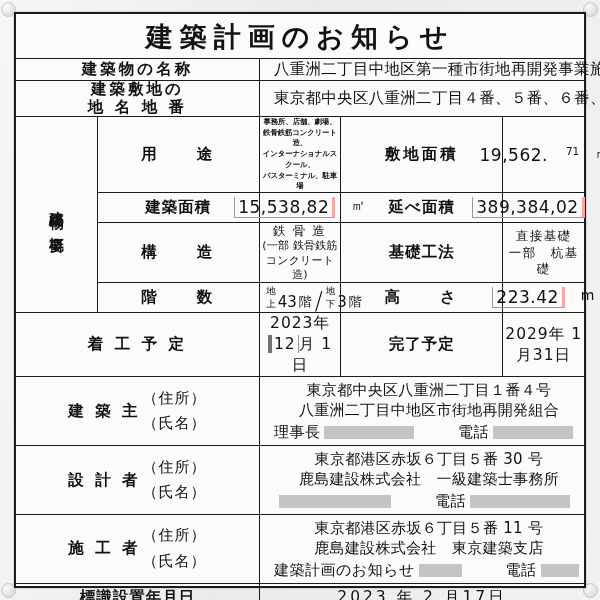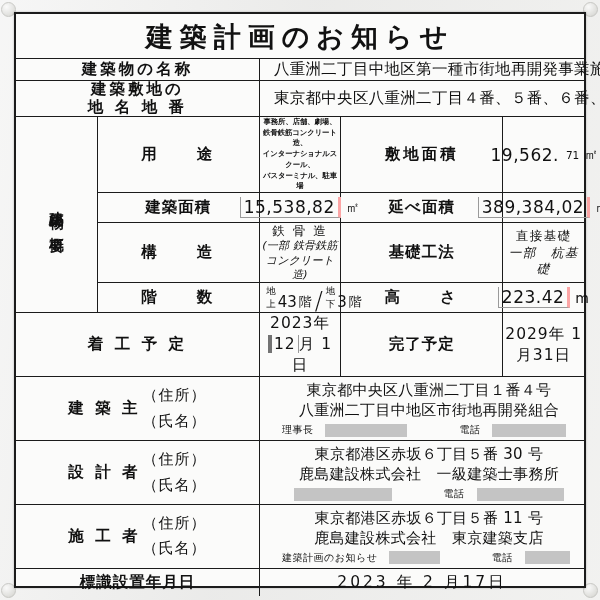--- a/index.html
+++ b/index.html
@@ -130,9 +130,9 @@
   
   .num-wrap {
     display: flex;
-    align-items: center;
+    align-items: flex-start;
     justify-content: center;
-    gap: 5px;
+    gap: 16px;
     font-size: 17px;
     letter-spacing: .5px;
   }

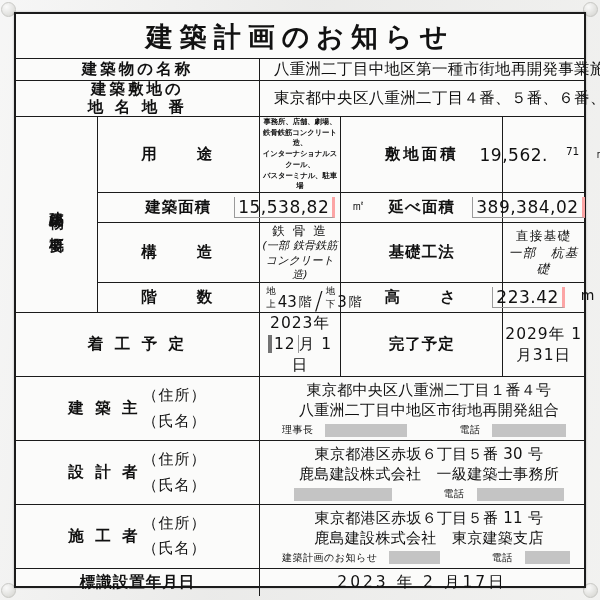--- a/index.html
+++ b/index.html
@@ -156,7 +156,7 @@
     line-height: 1.3;
     letter-spacing: .2px;
   }
-  .two-line .l1 { font-size: 12.5px; letter-spacing: 2px; }
+  .two-line .l1 { font-size: 12.5px; letter-spacing: 2px; font-family: Liberation Serif, serif; }
   .two-line .l2 { font-size: 11px; font-style: italic; }
   .found .l1 { font-size: 12.5px; letter-spacing: 1.5px; }
   .found .l2 { font-size: 12.5px; letter-spacing: 1.5px; }

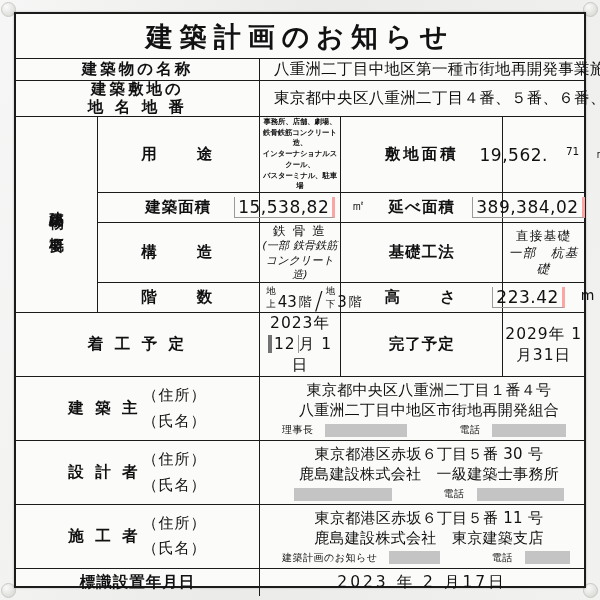--- a/index.html
+++ b/index.html
@@ -157,7 +157,7 @@
     letter-spacing: .2px;
   }
   .two-line .l1 { font-size: 12.5px; letter-spacing: 2px; font-family: Liberation Serif, serif; }
-  .two-line .l2 { font-size: 11px; font-style: italic; }
+  .two-line .l2 { font-size: 11px; }
   .found .l1 { font-size: 12.5px; letter-spacing: 1.5px; }
   .found .l2 { font-size: 12.5px; letter-spacing: 1.5px; }
 

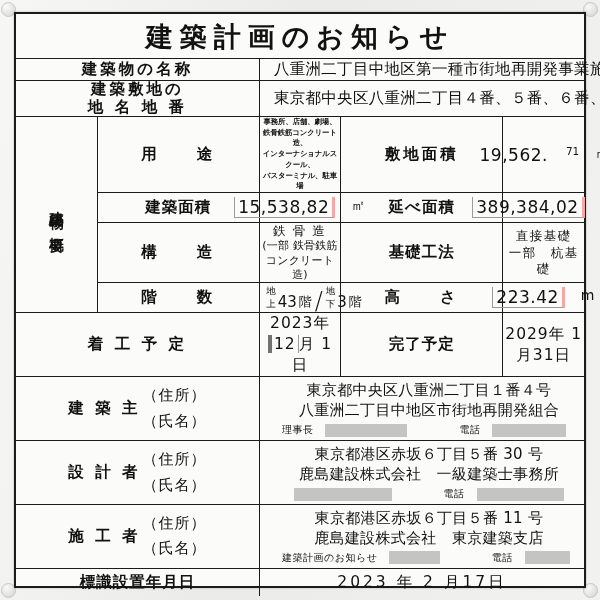--- a/index.html
+++ b/index.html
@@ -226,9 +226,9 @@
   .party-foot {
     display: flex;
     align-items: center;
-    gap: 8px;
+    gap: 0;
     margin-top: 2px;
-    font-size: 10px;
+    font-size: 15px;
   }
   .party-foot .ttl { letter-spacing: .5px; white-space: nowrap; }
   .redact {

